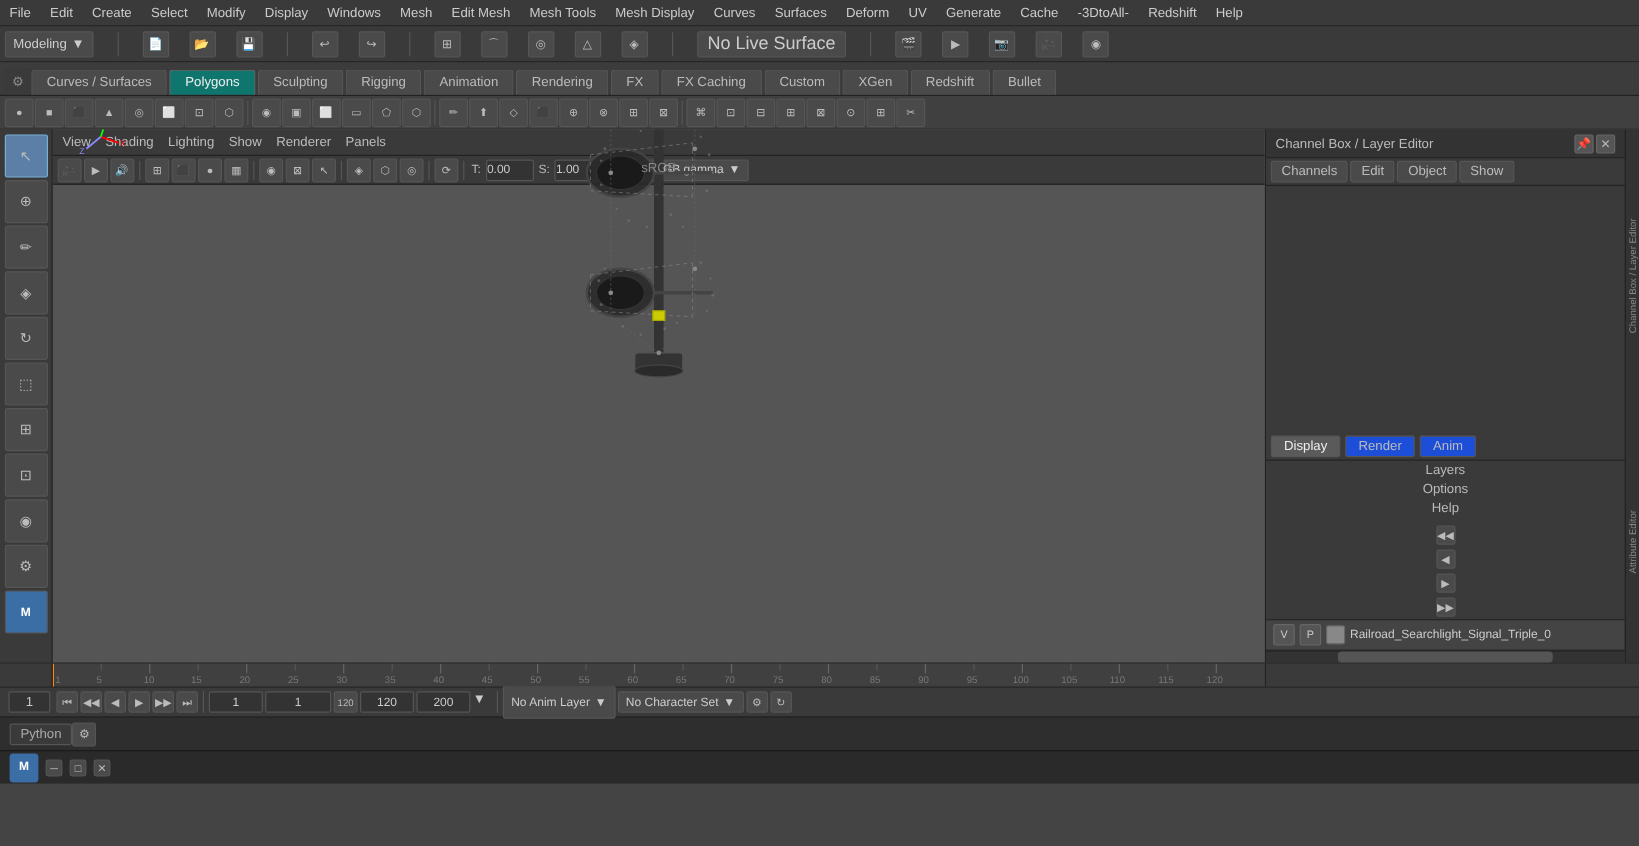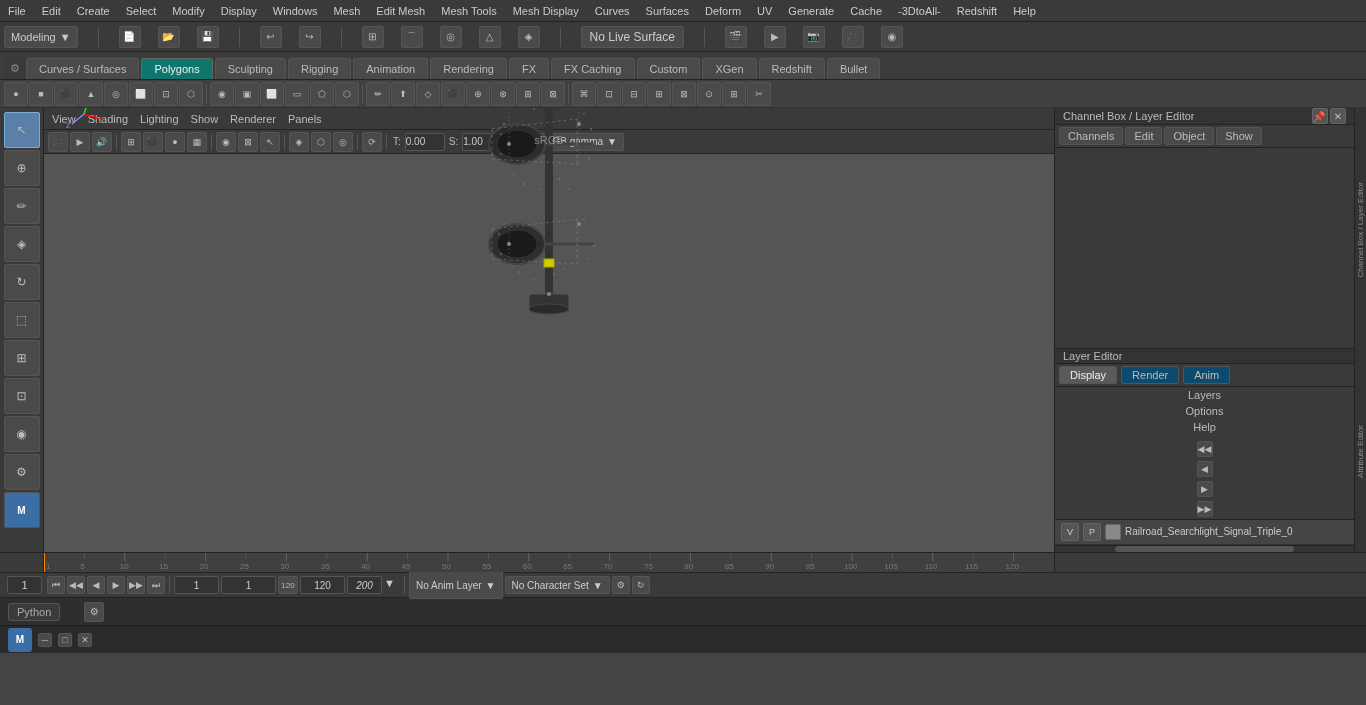--- a/index.html
+++ b/index.html
@@ -70,7 +70,7 @@
       border-radius: 2px;
       padding: 0 8px;
       color: #ccc;
-      font-size: 12px;
+      font-size: 15px;
       display: flex;
       align-items: center;
       cursor: pointer;

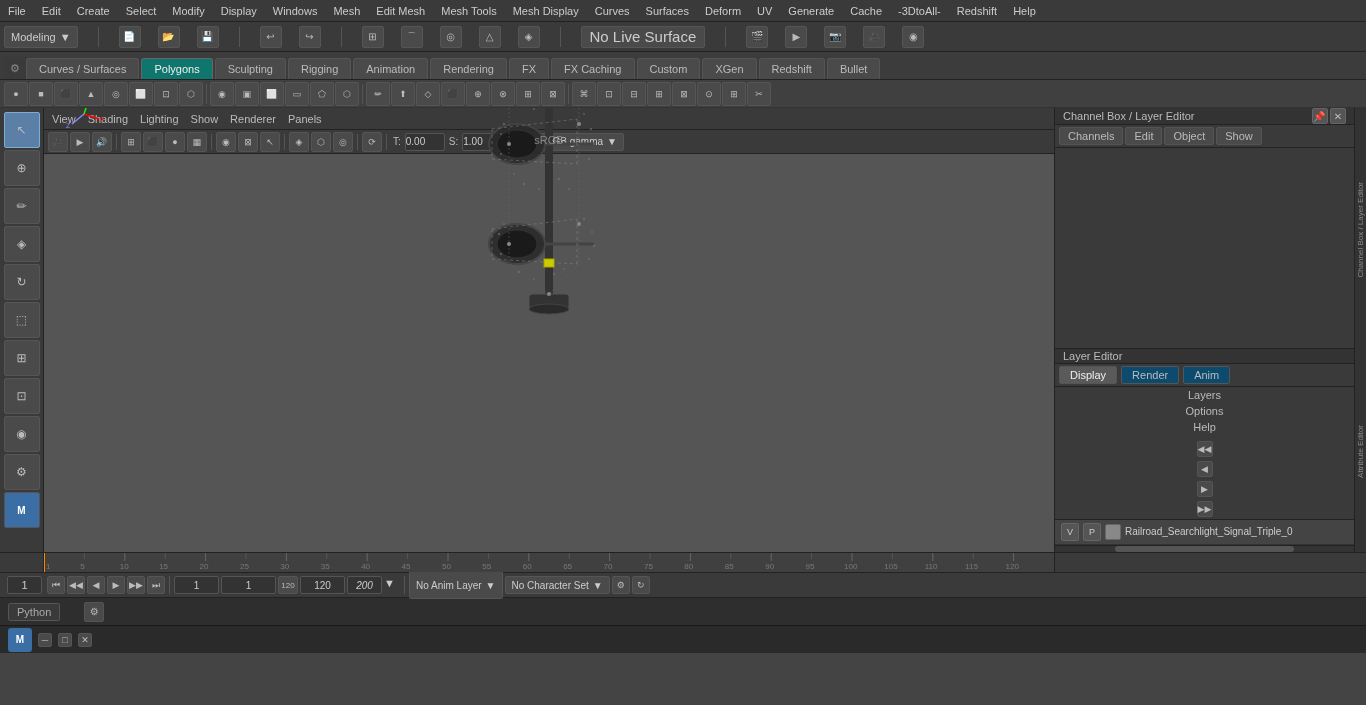--- a/index.html
+++ b/index.html
@@ -909,9 +909,6 @@
 
     <div id="channel-content" style="flex:1; min-height: 200px;"></div>
 
-    <div id="layer-editor-header">
-      <span class="panel-title">Layer Editor</span>
-    </div>
 
     <div class="layer-tabs-row">
       <div class="layer-tab active">Display</div>

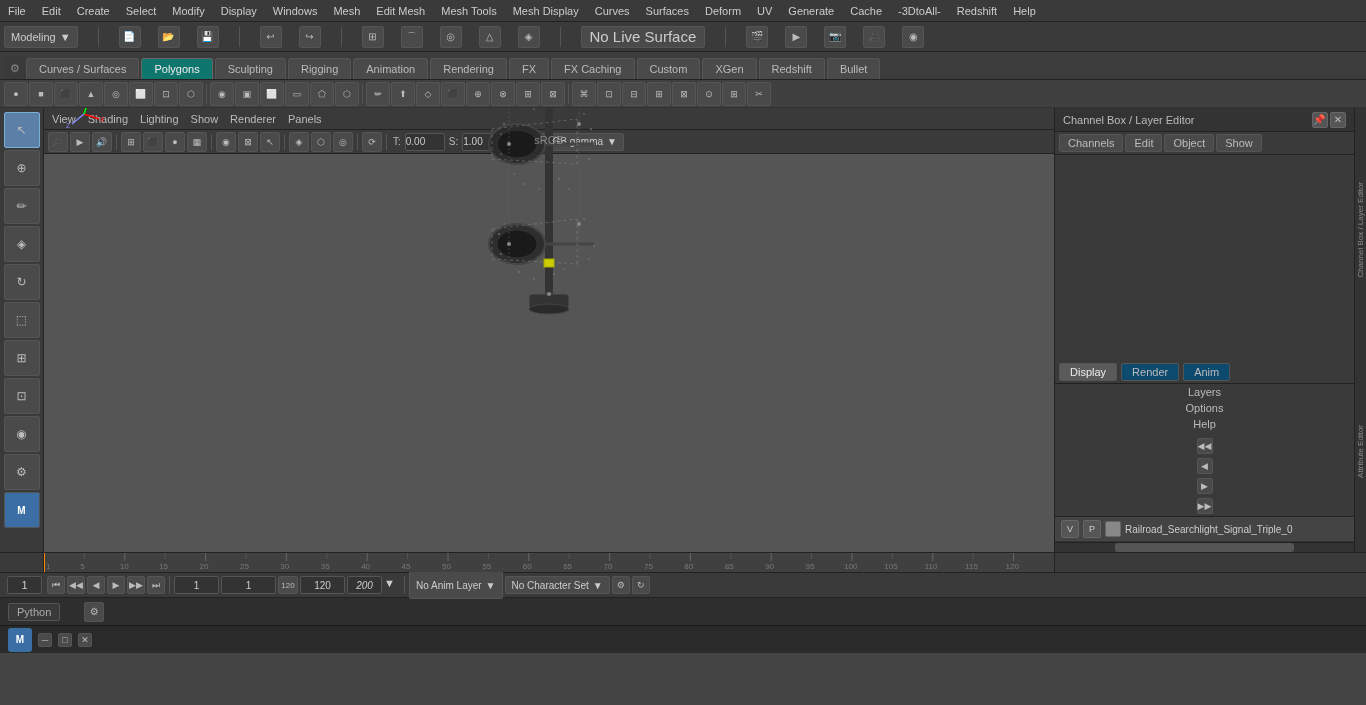--- a/index.html
+++ b/index.html
@@ -325,7 +325,7 @@
     }
     .layer-tab {
       padding: 2px 10px;
-      background: #0c4a6e;
+      background: #1d4ed8;
       border: 1px solid #555;
       border-radius: 2px;
       color: #bbb;

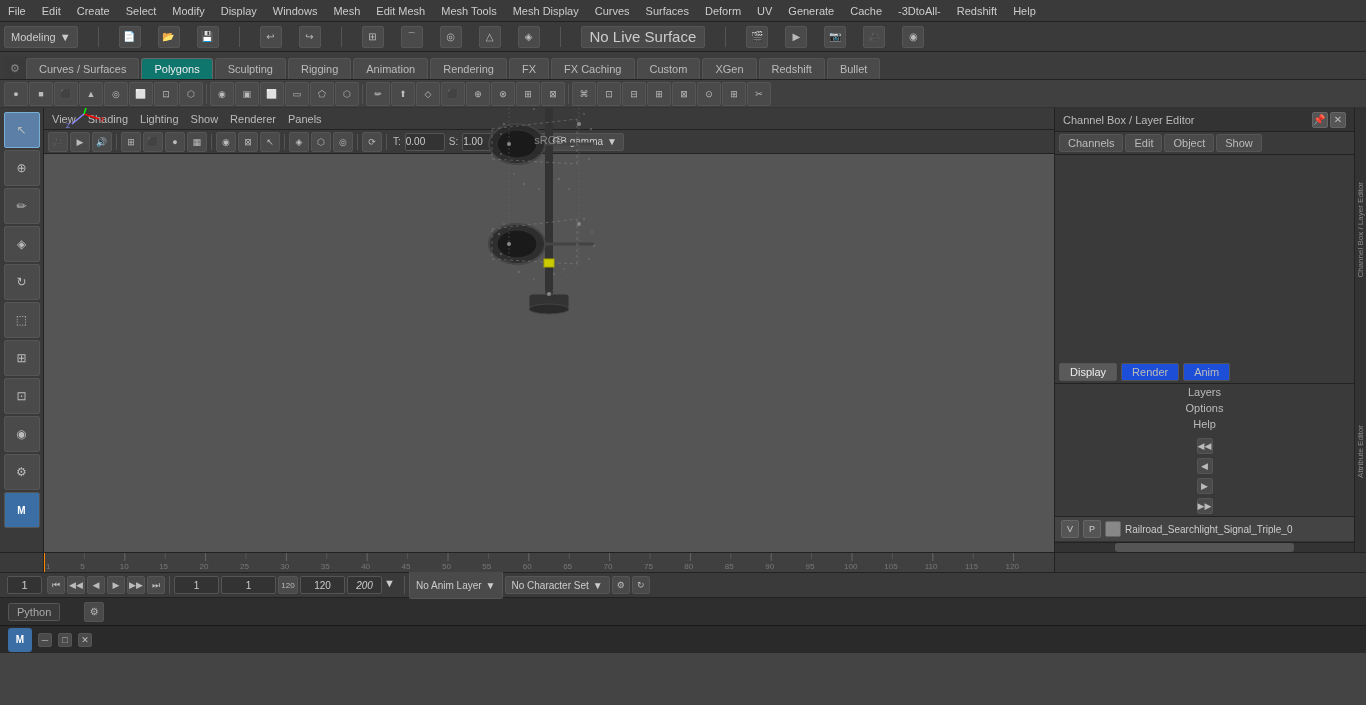--- a/index.html
+++ b/index.html
@@ -1022,7 +1022,7 @@
   <input class="range-input" type="text" style="width: 55px;" value="1">
   <div class="playback-btn" style="width:20px; font-size:8px;">120</div>
   <input class="range-input" type="text" value="120" style="">
-  <input class="range-input" type="text" style="width: 35px; font-style: italic;" value="200">
+  <input class="range-input" type="text" style="width: 45px;" value="200">
   <div style="width:16px; height:16px;">▼</div>
   <div class="playback-sep"></div>
   <div class="anim-layer-dropdown">

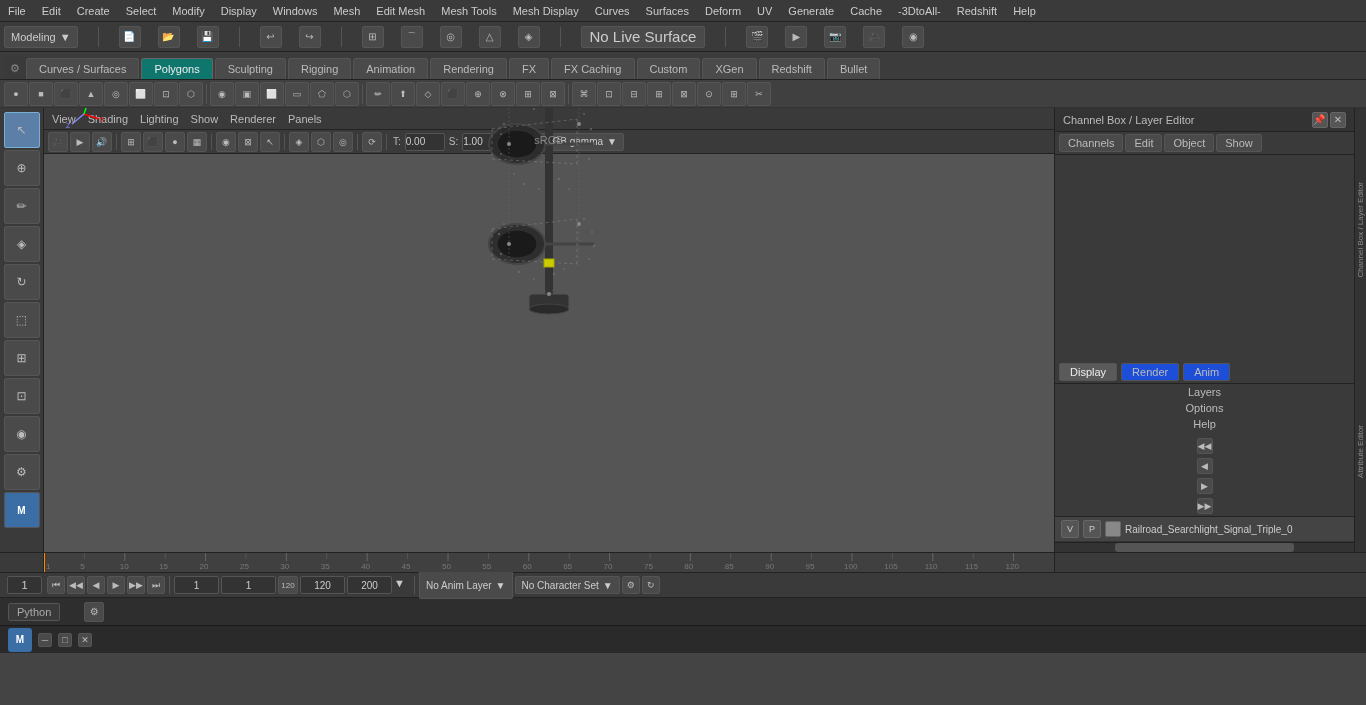--- a/index.html
+++ b/index.html
@@ -523,7 +523,7 @@
       display: flex;
       align-items: center;
       padding: 0 8px;
-      gap: 24px;
+      gap: 0;
     }
     .python-label {
       color: #aaa;

